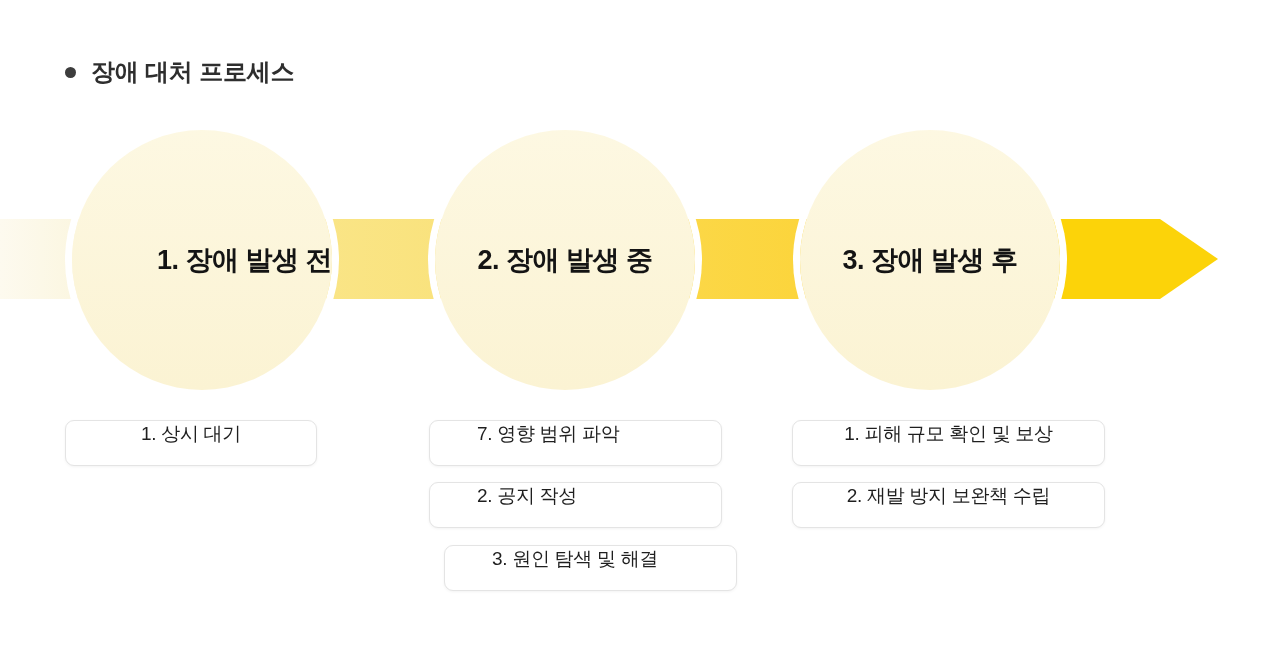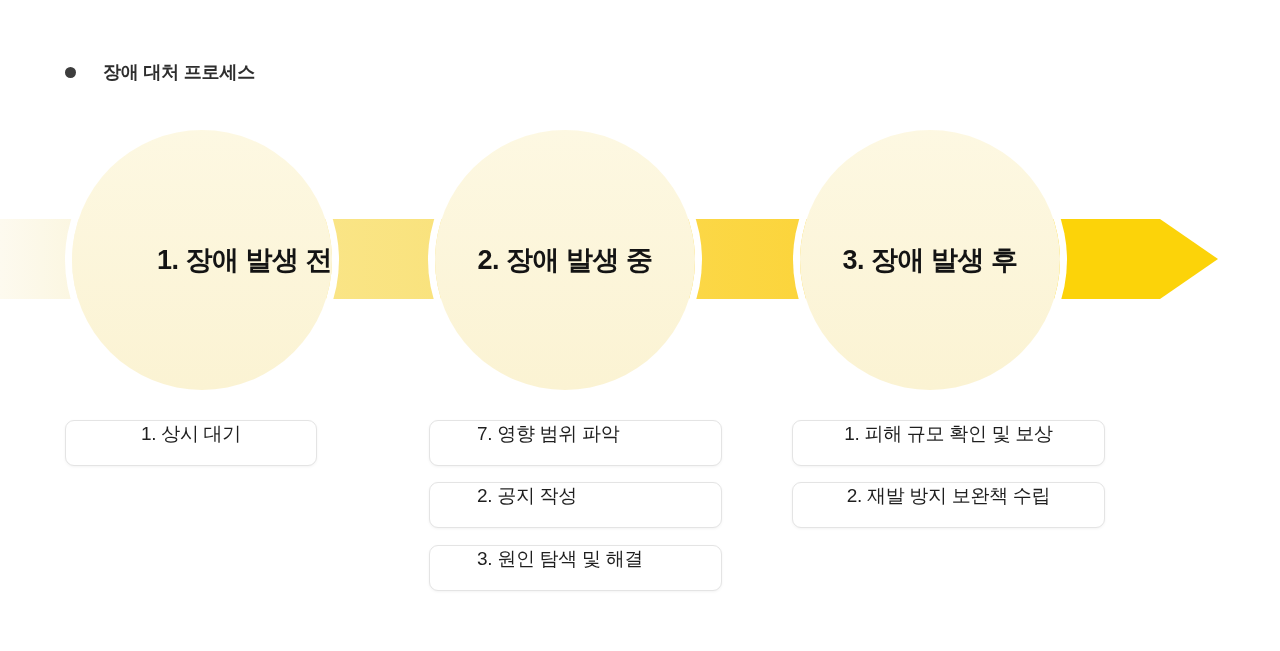--- a/index.html
+++ b/index.html
@@ -34,8 +34,8 @@
     flex: 0 0 auto;
   }
   .page-title {
-    margin: 16px;
-    font-size: 18px;
+    margin: 4px;
+    font-size: 24px;
     font-weight: 700;
     color: #2e2e2e;
     letter-spacing: -0.2px;

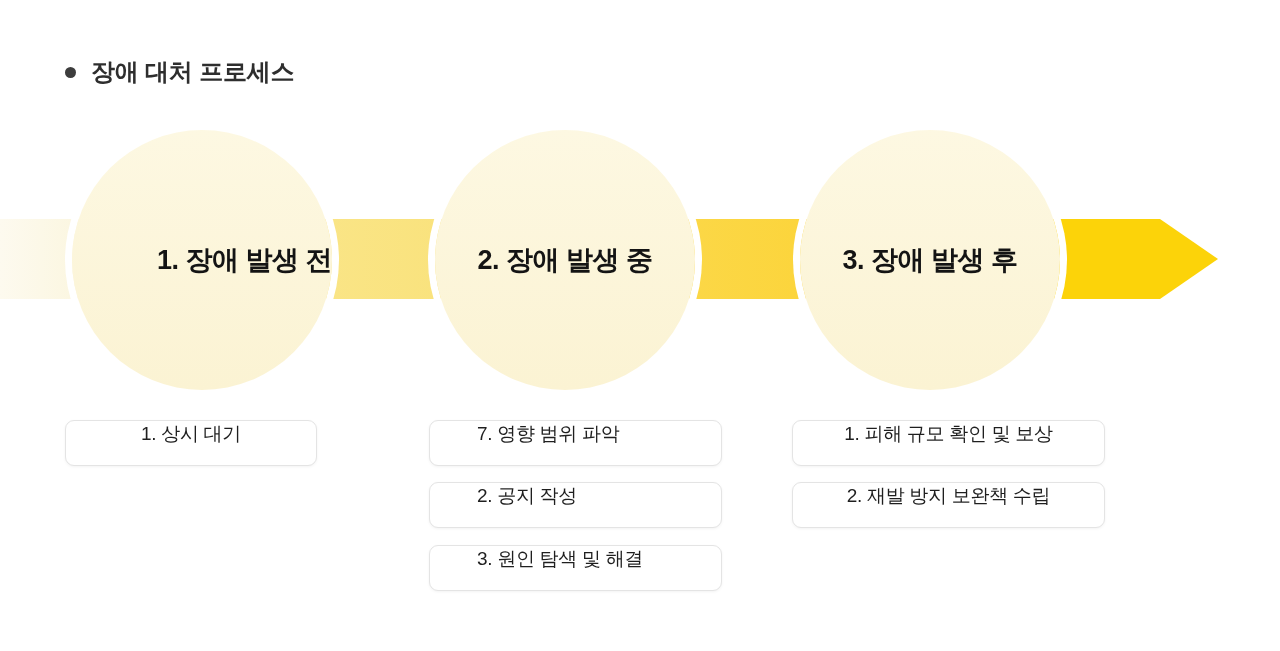--- a/index.html
+++ b/index.html
@@ -103,7 +103,7 @@
   .col3 { left: 792px; width: 313px; }
   .row1 { top: 420px; }
   .row2 { top: 482px; }
-  .row3 { top: 545px; }
+  .row3 { top: 545px; margin-left: 15px; }
 </style>
 </head>
 <body>

